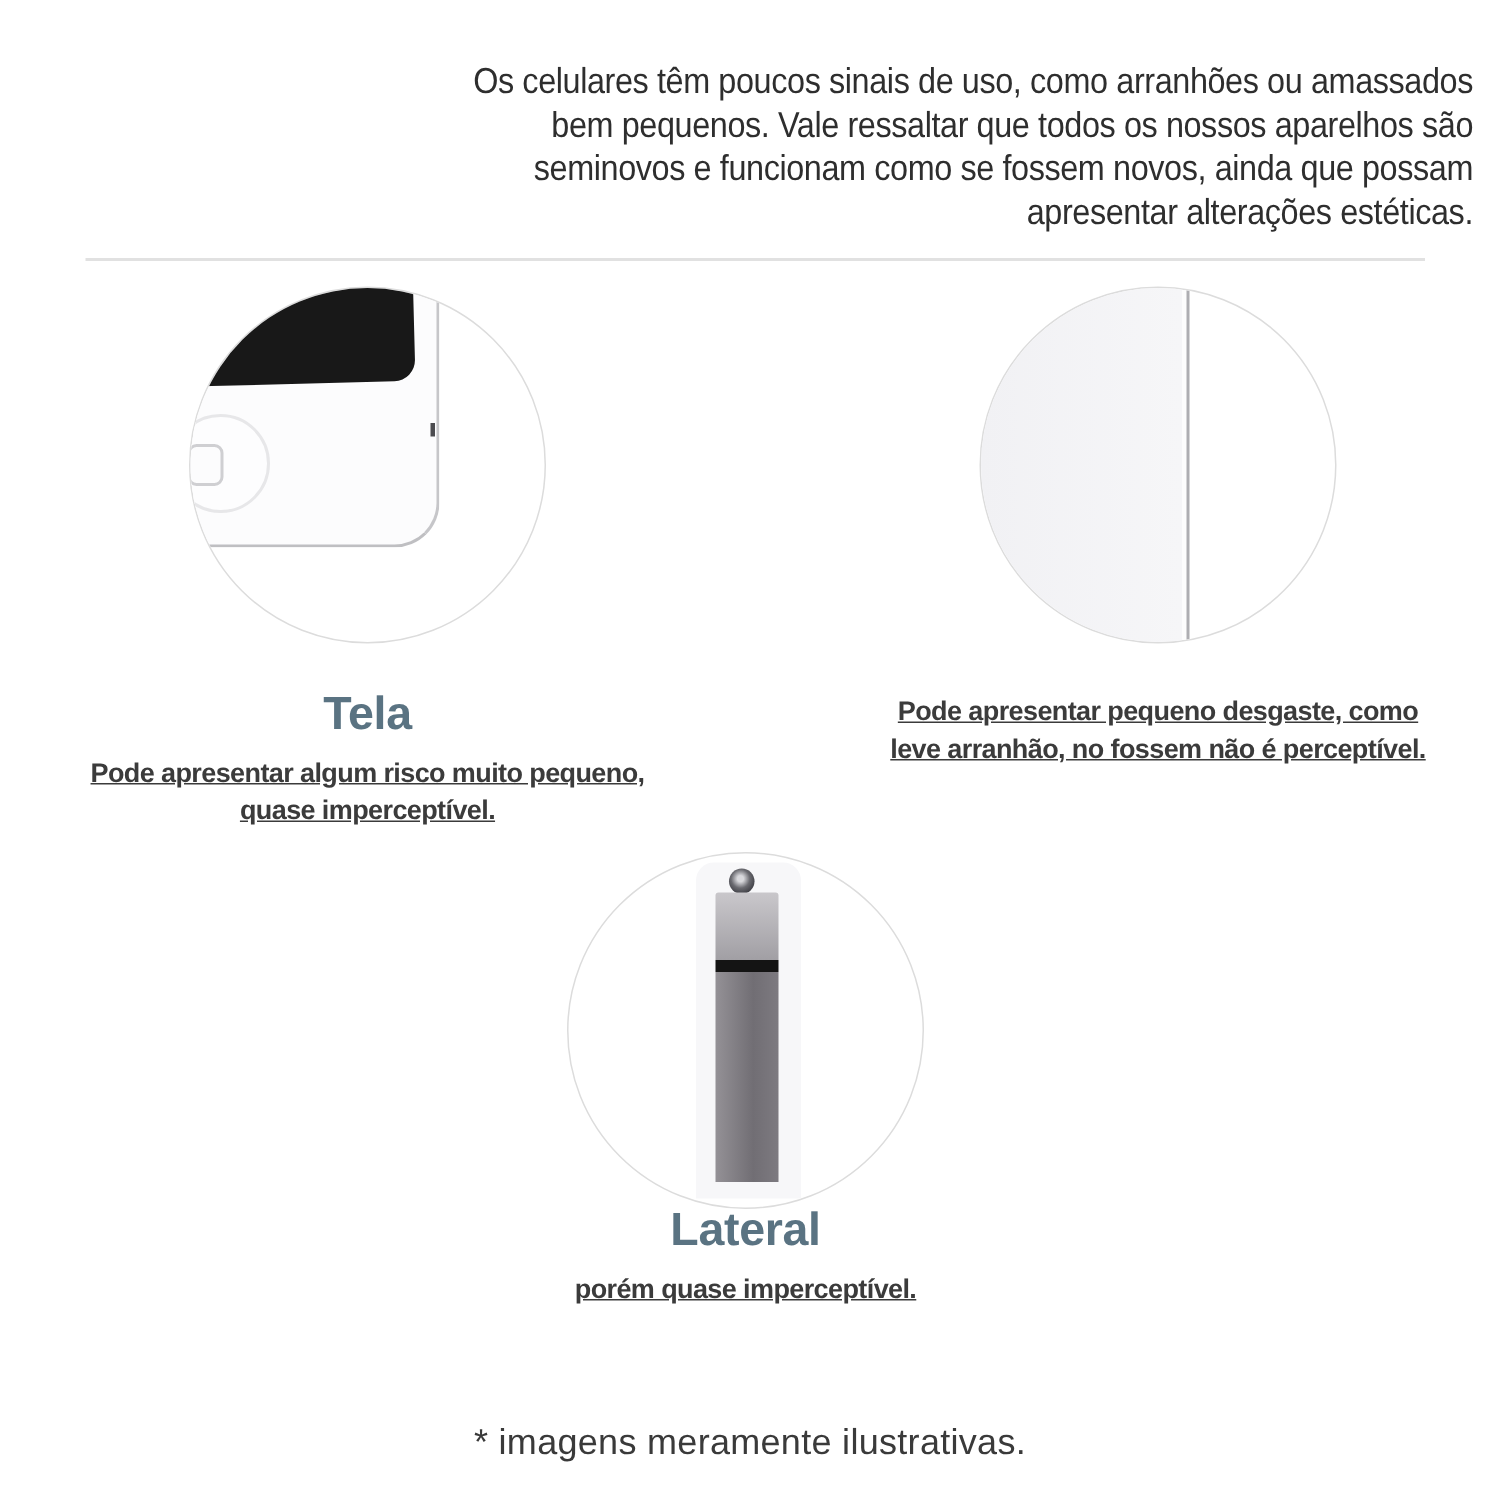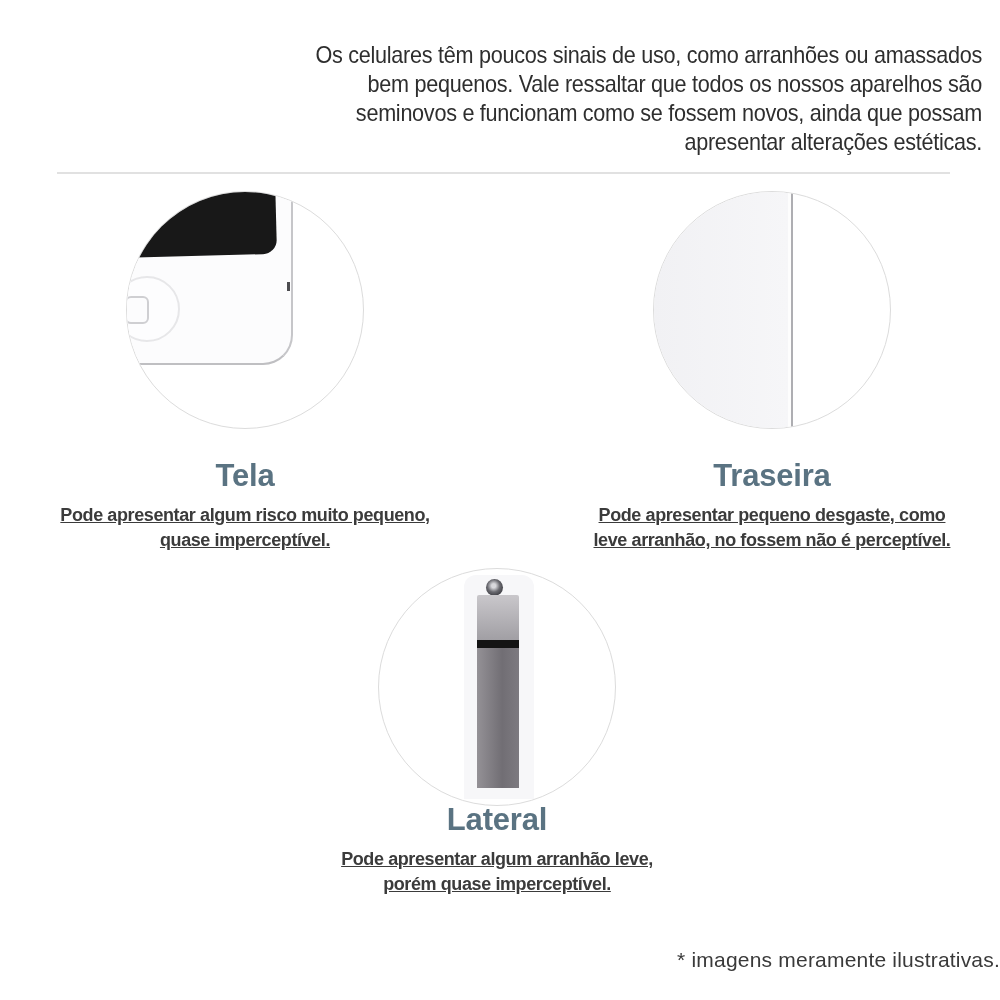--- a/index.html
+++ b/index.html
@@ -127,7 +127,6 @@
   </div>
 
   <div class="section-label" id="sec-traseira">
-    <div class="sec-title">Traseira</div>
     <div class="sec-caption">Pode apresentar pequeno desgaste, como</div>
     <div class="sec-caption">leve arranhão, no fossem não é perceptível.</div>
   </div>

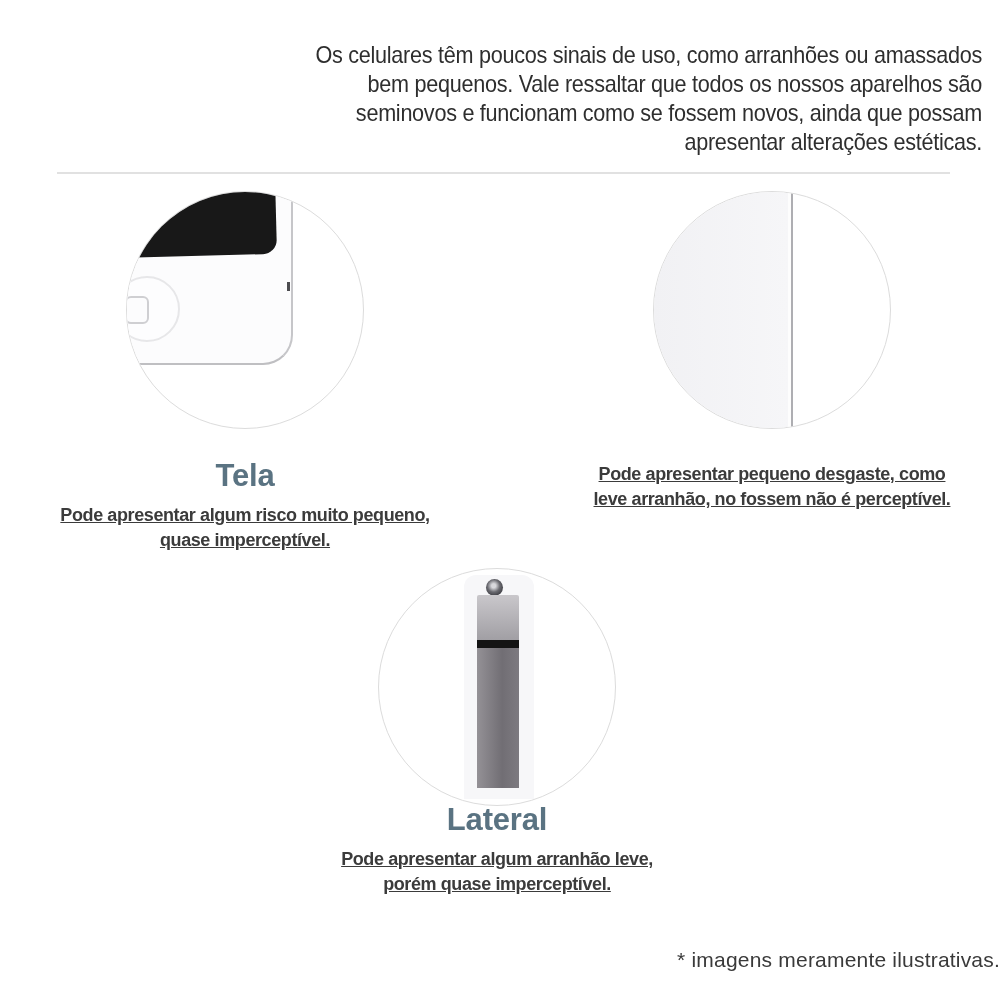--- a/index.html
+++ b/index.html
@@ -133,7 +133,6 @@
 
   <div class="section-label" id="sec-lateral">
     <div class="sec-title">Lateral</div>
-    <div class="sec-caption">Pode apresentar algum arranhão leve,</div>
     <div class="sec-caption">porém quase imperceptível.</div>
   </div>
 

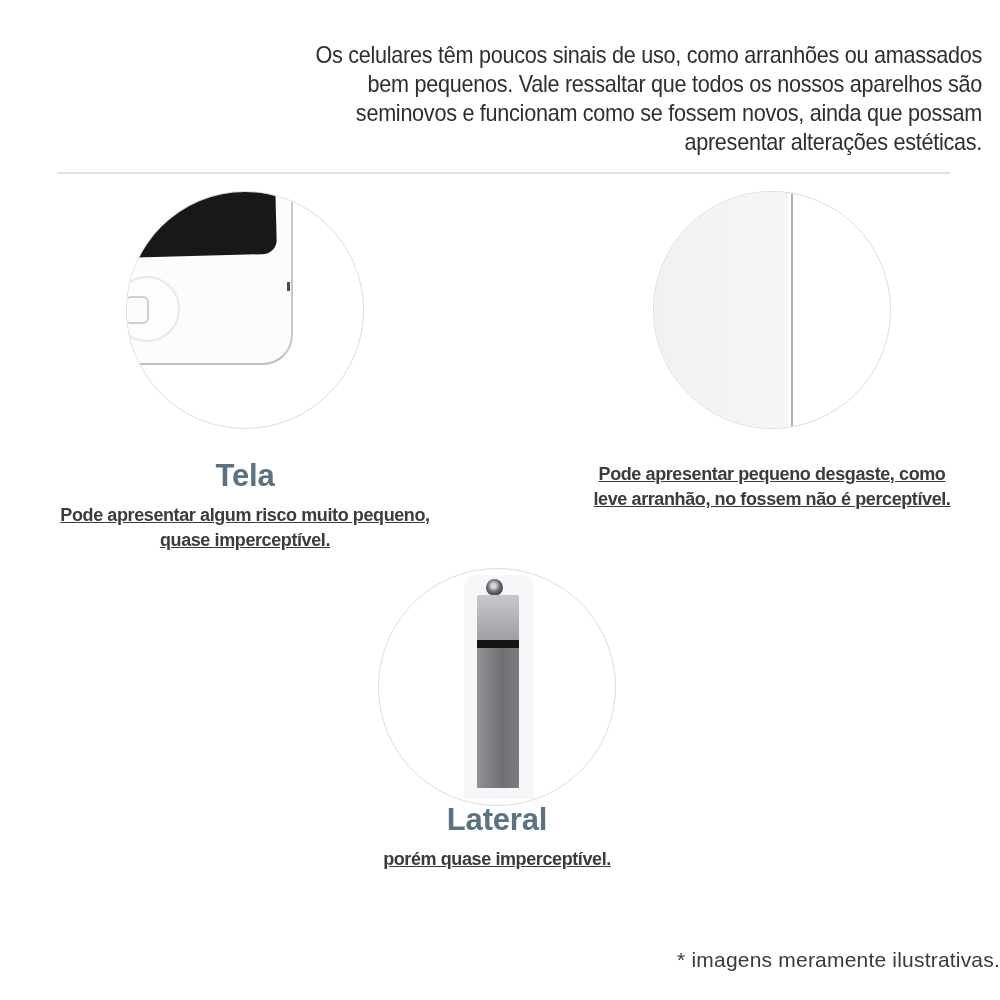--- a/index.html
+++ b/index.html
@@ -80,8 +80,8 @@
   }
 
   .footnote {
-    position:absolute; top:948px; left:0; width:1000px; text-align:right;
-    font-size:21px; color:#3a3a3a; letter-spacing:0.2px;
+    position:absolute; top:948px; left:0; width:1000px; text-align:center;
+    font-size:24px; color:#3a3a3a; letter-spacing:0.2px;
   }
 </style>
 </head>

